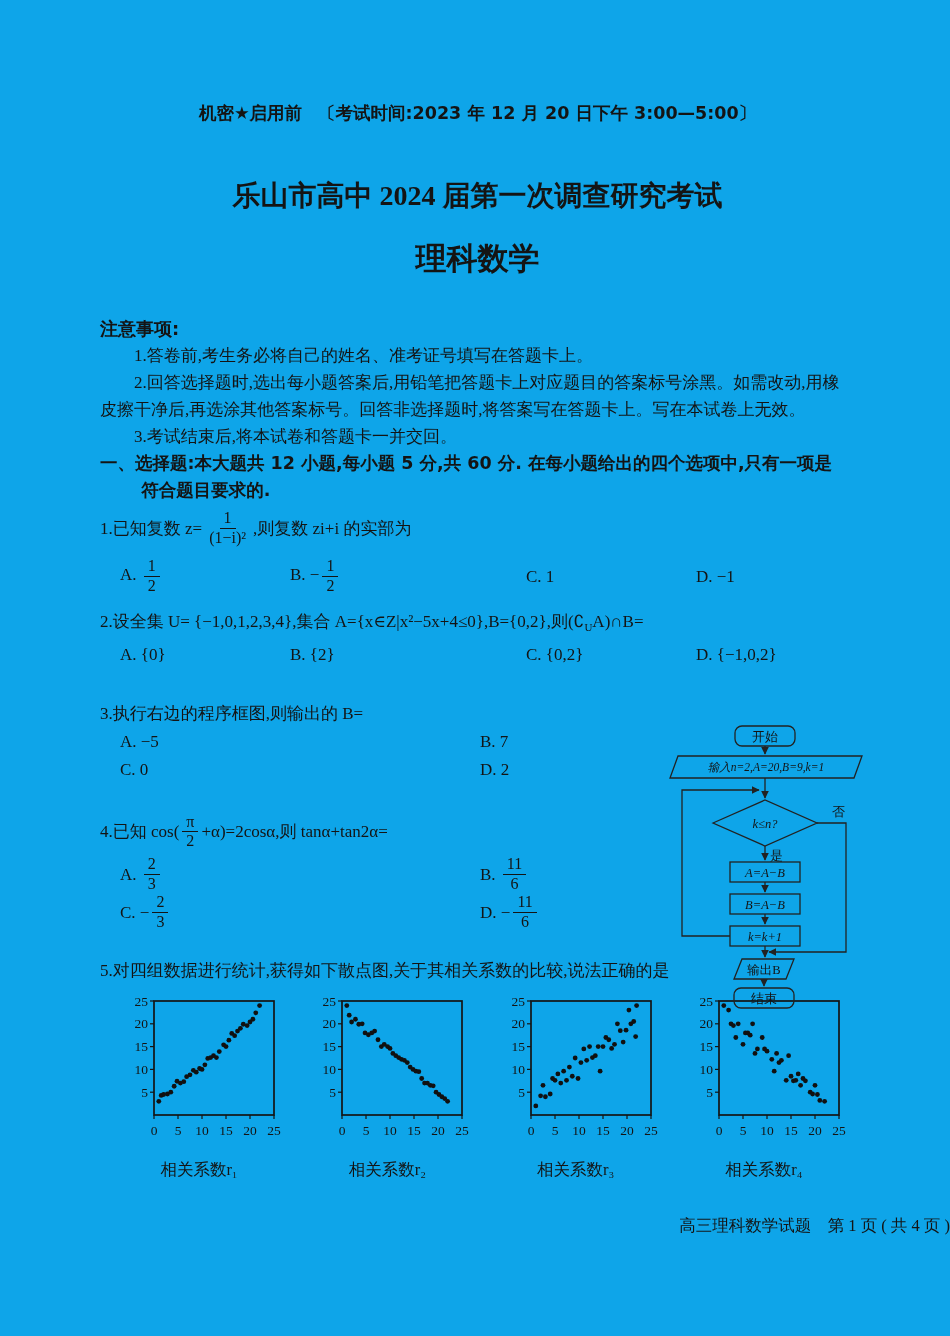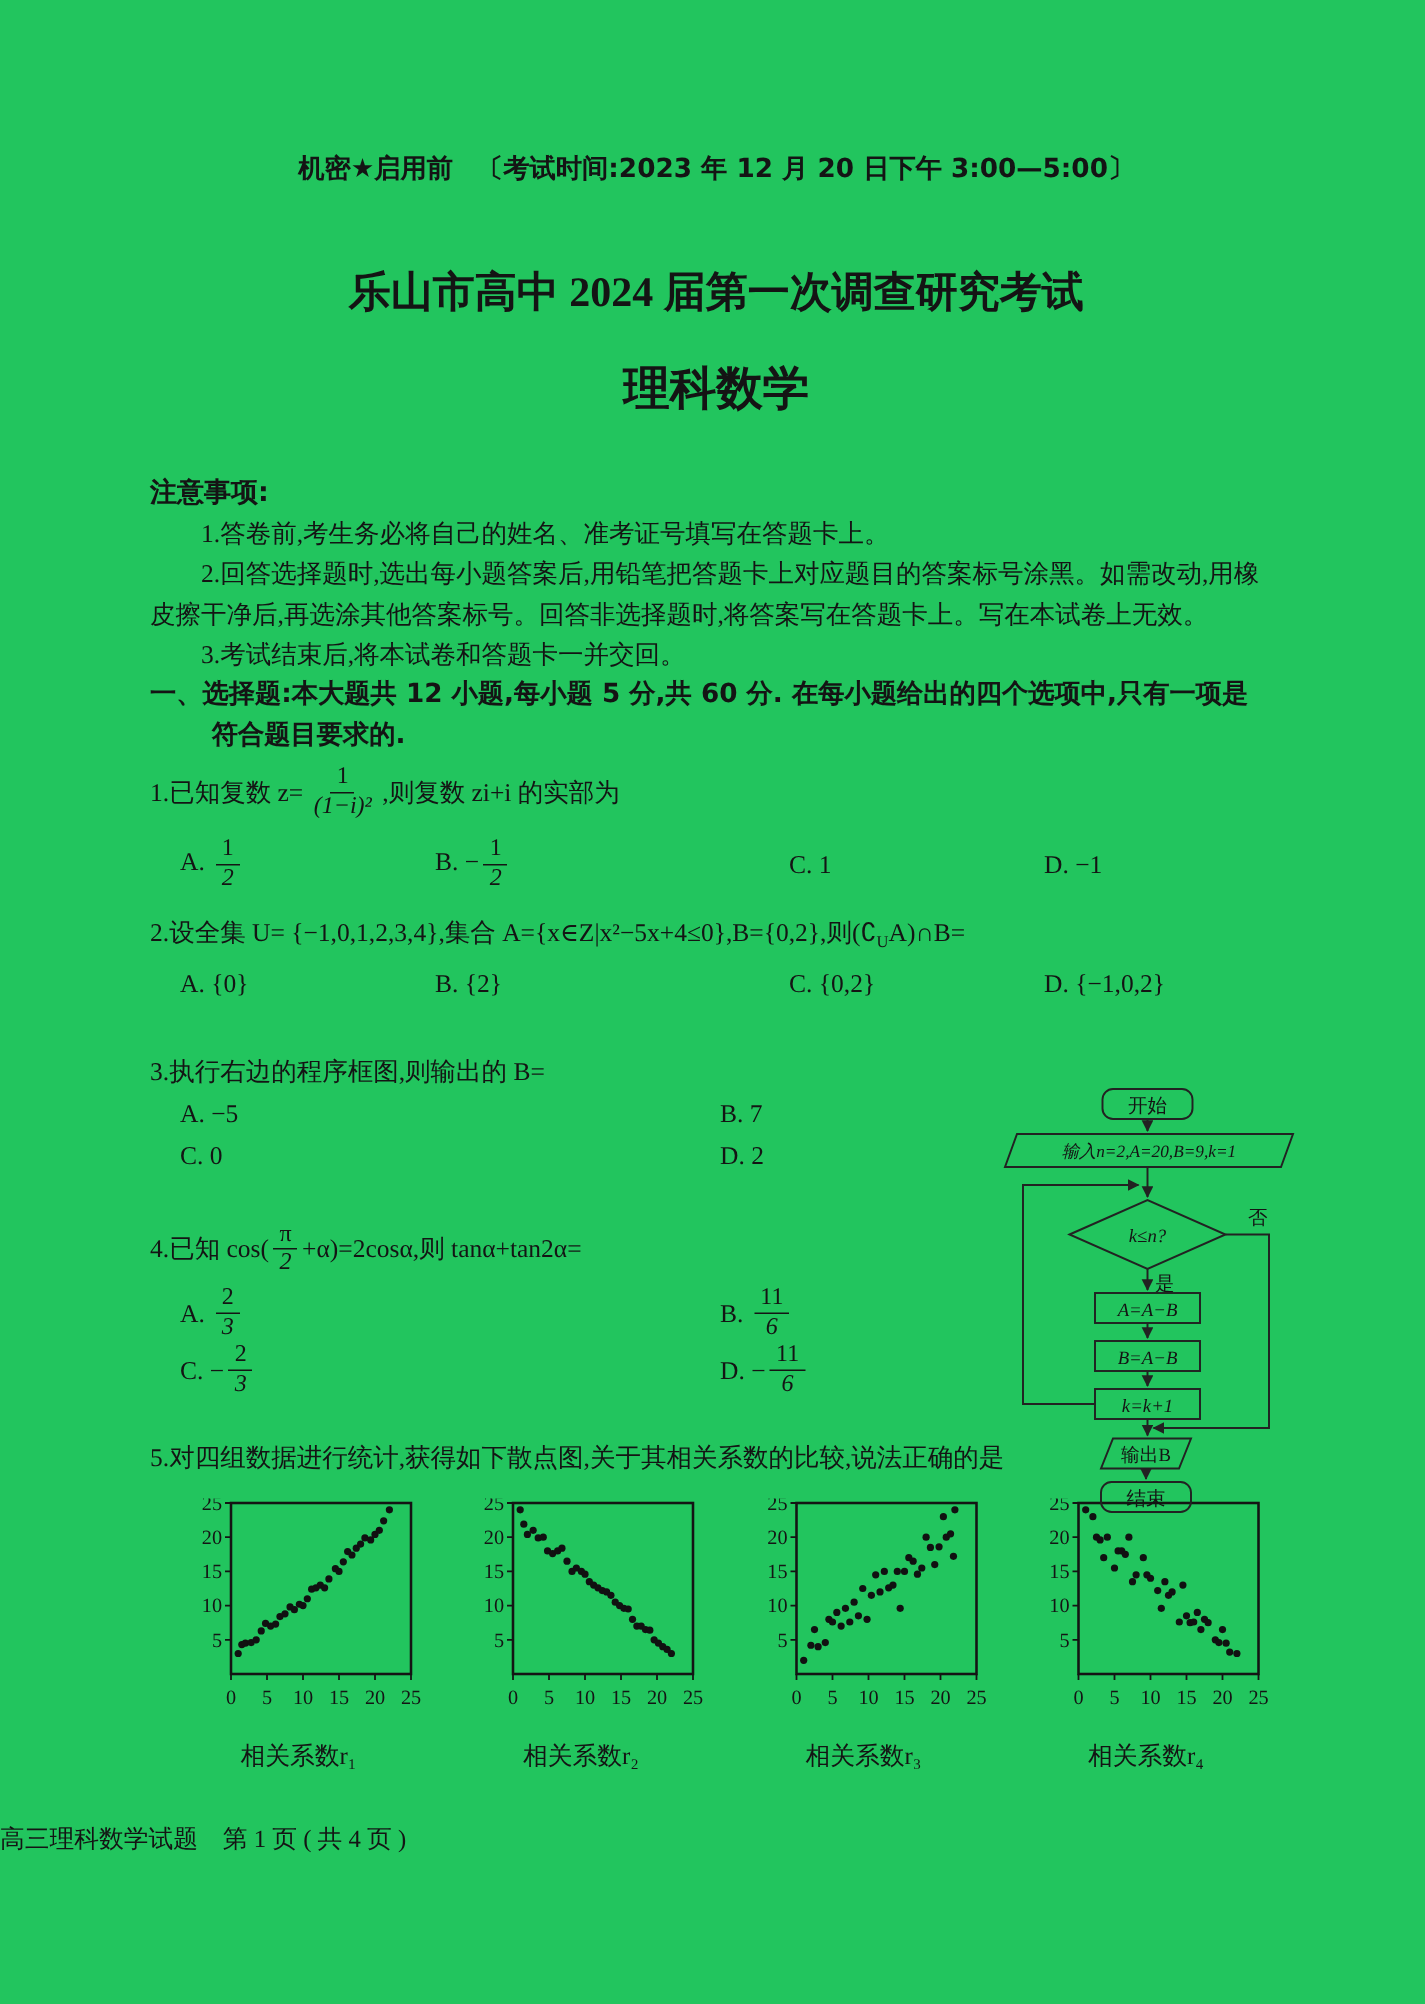--- a/index.html
+++ b/index.html
@@ -5,7 +5,7 @@
   html,body{margin:0;padding:0;background:#e9e9e9;}
   .page{
     width:950px;height:1336px;position:relative;margin:0 auto;
-    background:#22c55e;color:#141414;
+    background:#0ea5e9;color:#141414;
     font-family:"Liberation Serif","DejaVu Serif","DejaVu Sans",serif;
     font-size:17px;line-height:27px;overflow:hidden;
   }

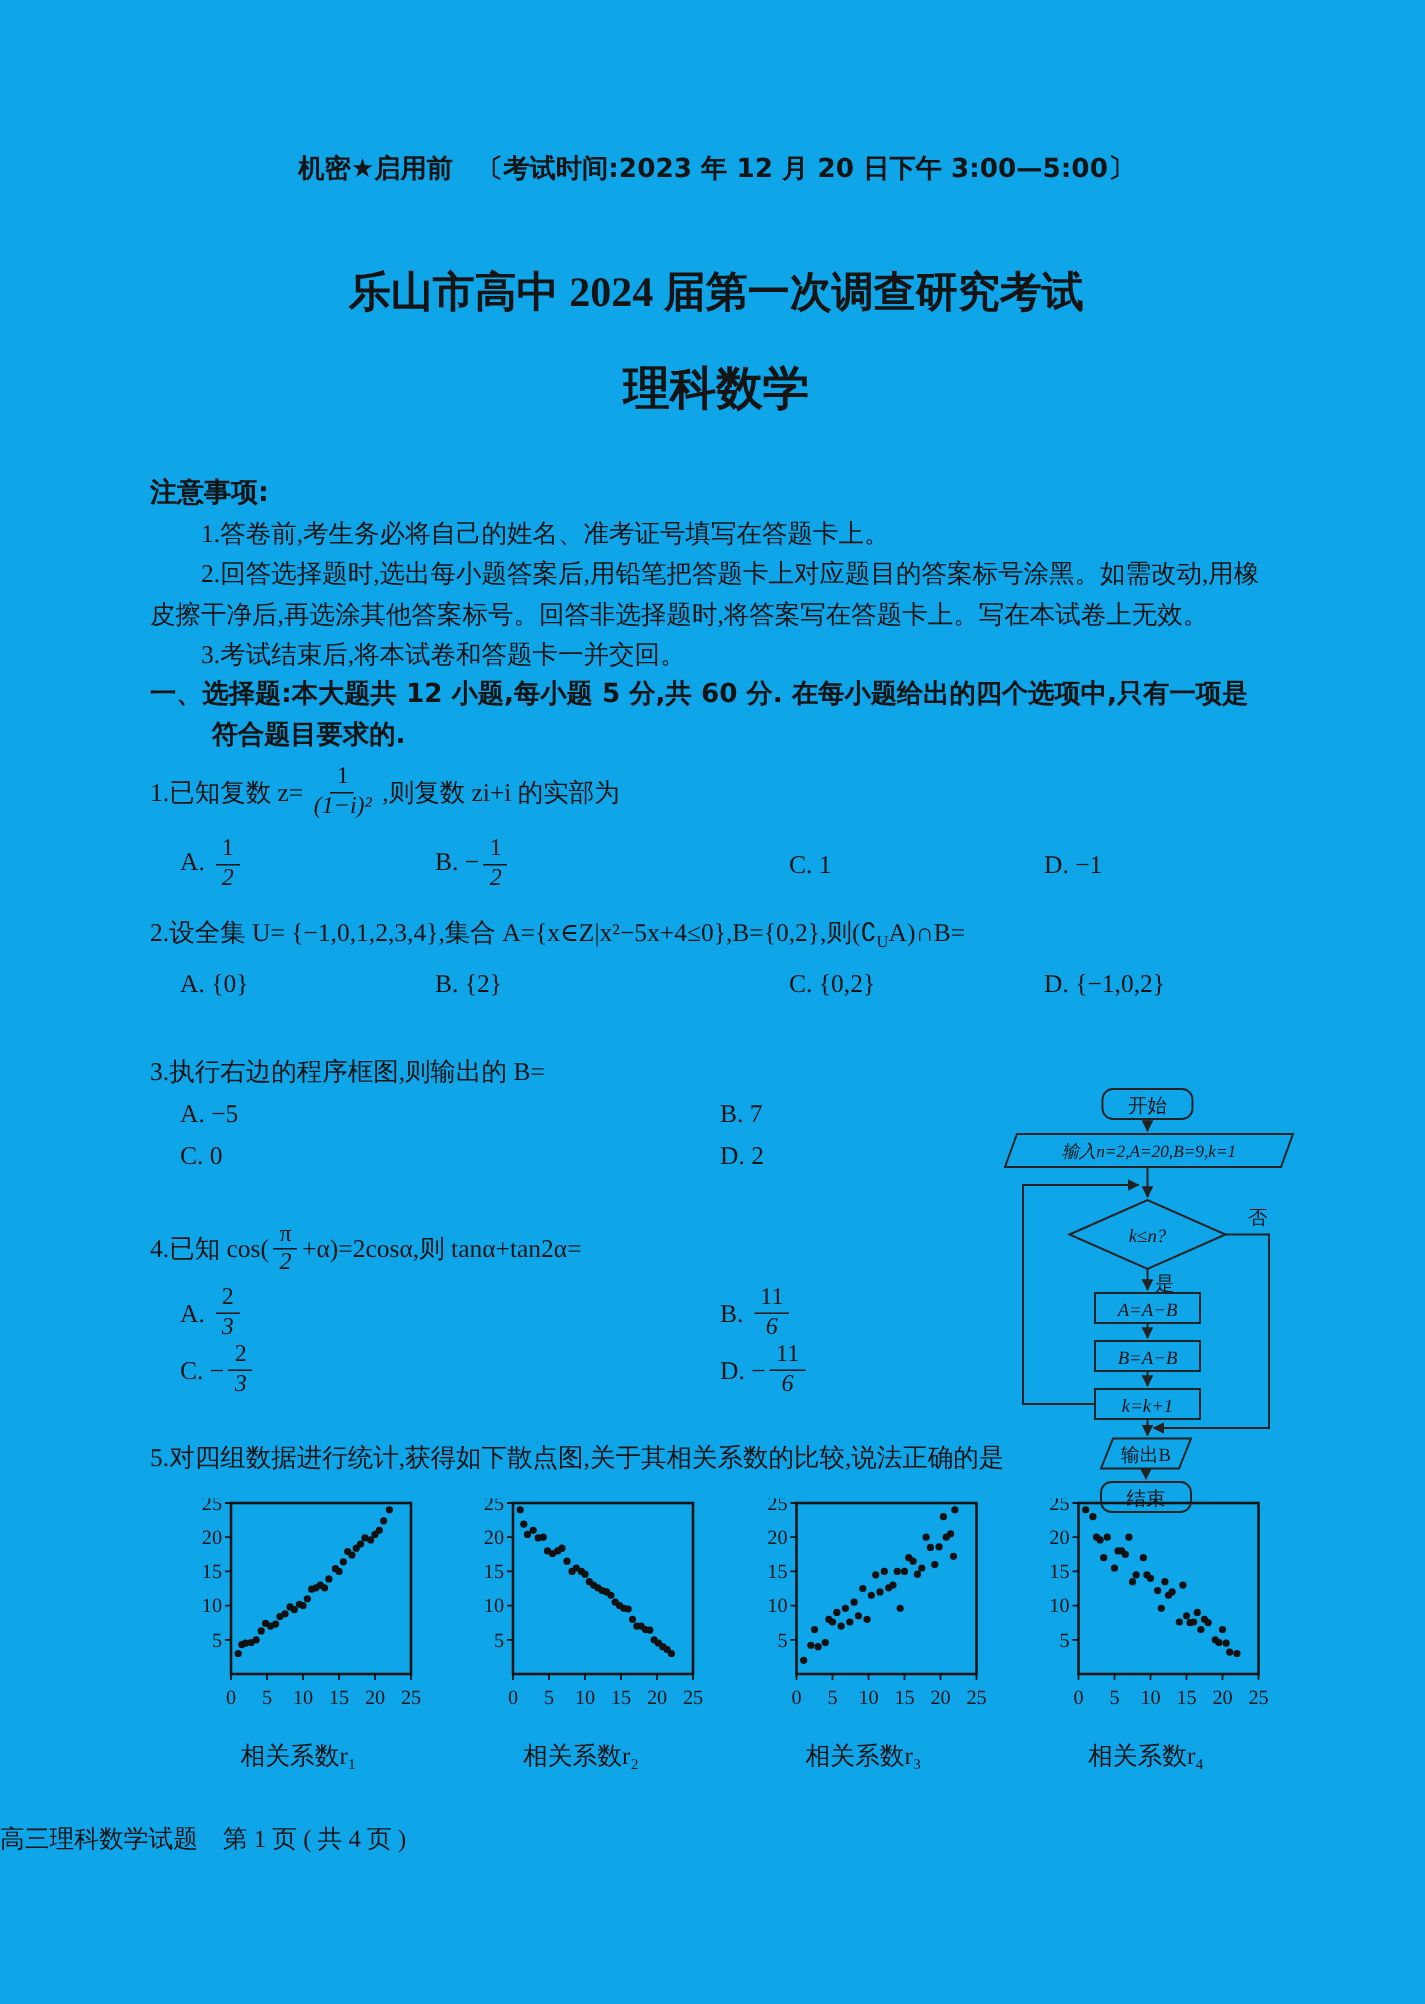--- a/index.html
+++ b/index.html
@@ -32,7 +32,7 @@
   .frac{display:inline-flex;flex-direction:column;align-items:center;vertical-align:middle;
         font-size:16px;line-height:1.15;margin:0 3px;}
   .frac .fnum{border-bottom:1.4px solid #141414;padding:0 4px;}
-  .frac .fden{padding:0 4px;font-style:italic;}
+  .frac .fden{padding:0 4px;}
   .flowchart{position:absolute;left:660px;top:724px;width:212px;height:292px;}
   .flow text{font-family:"Liberation Serif","DejaVu Serif",serif;fill:#141414;}
   .flow .shape{fill:none;stroke:#222;stroke-width:1.3;}

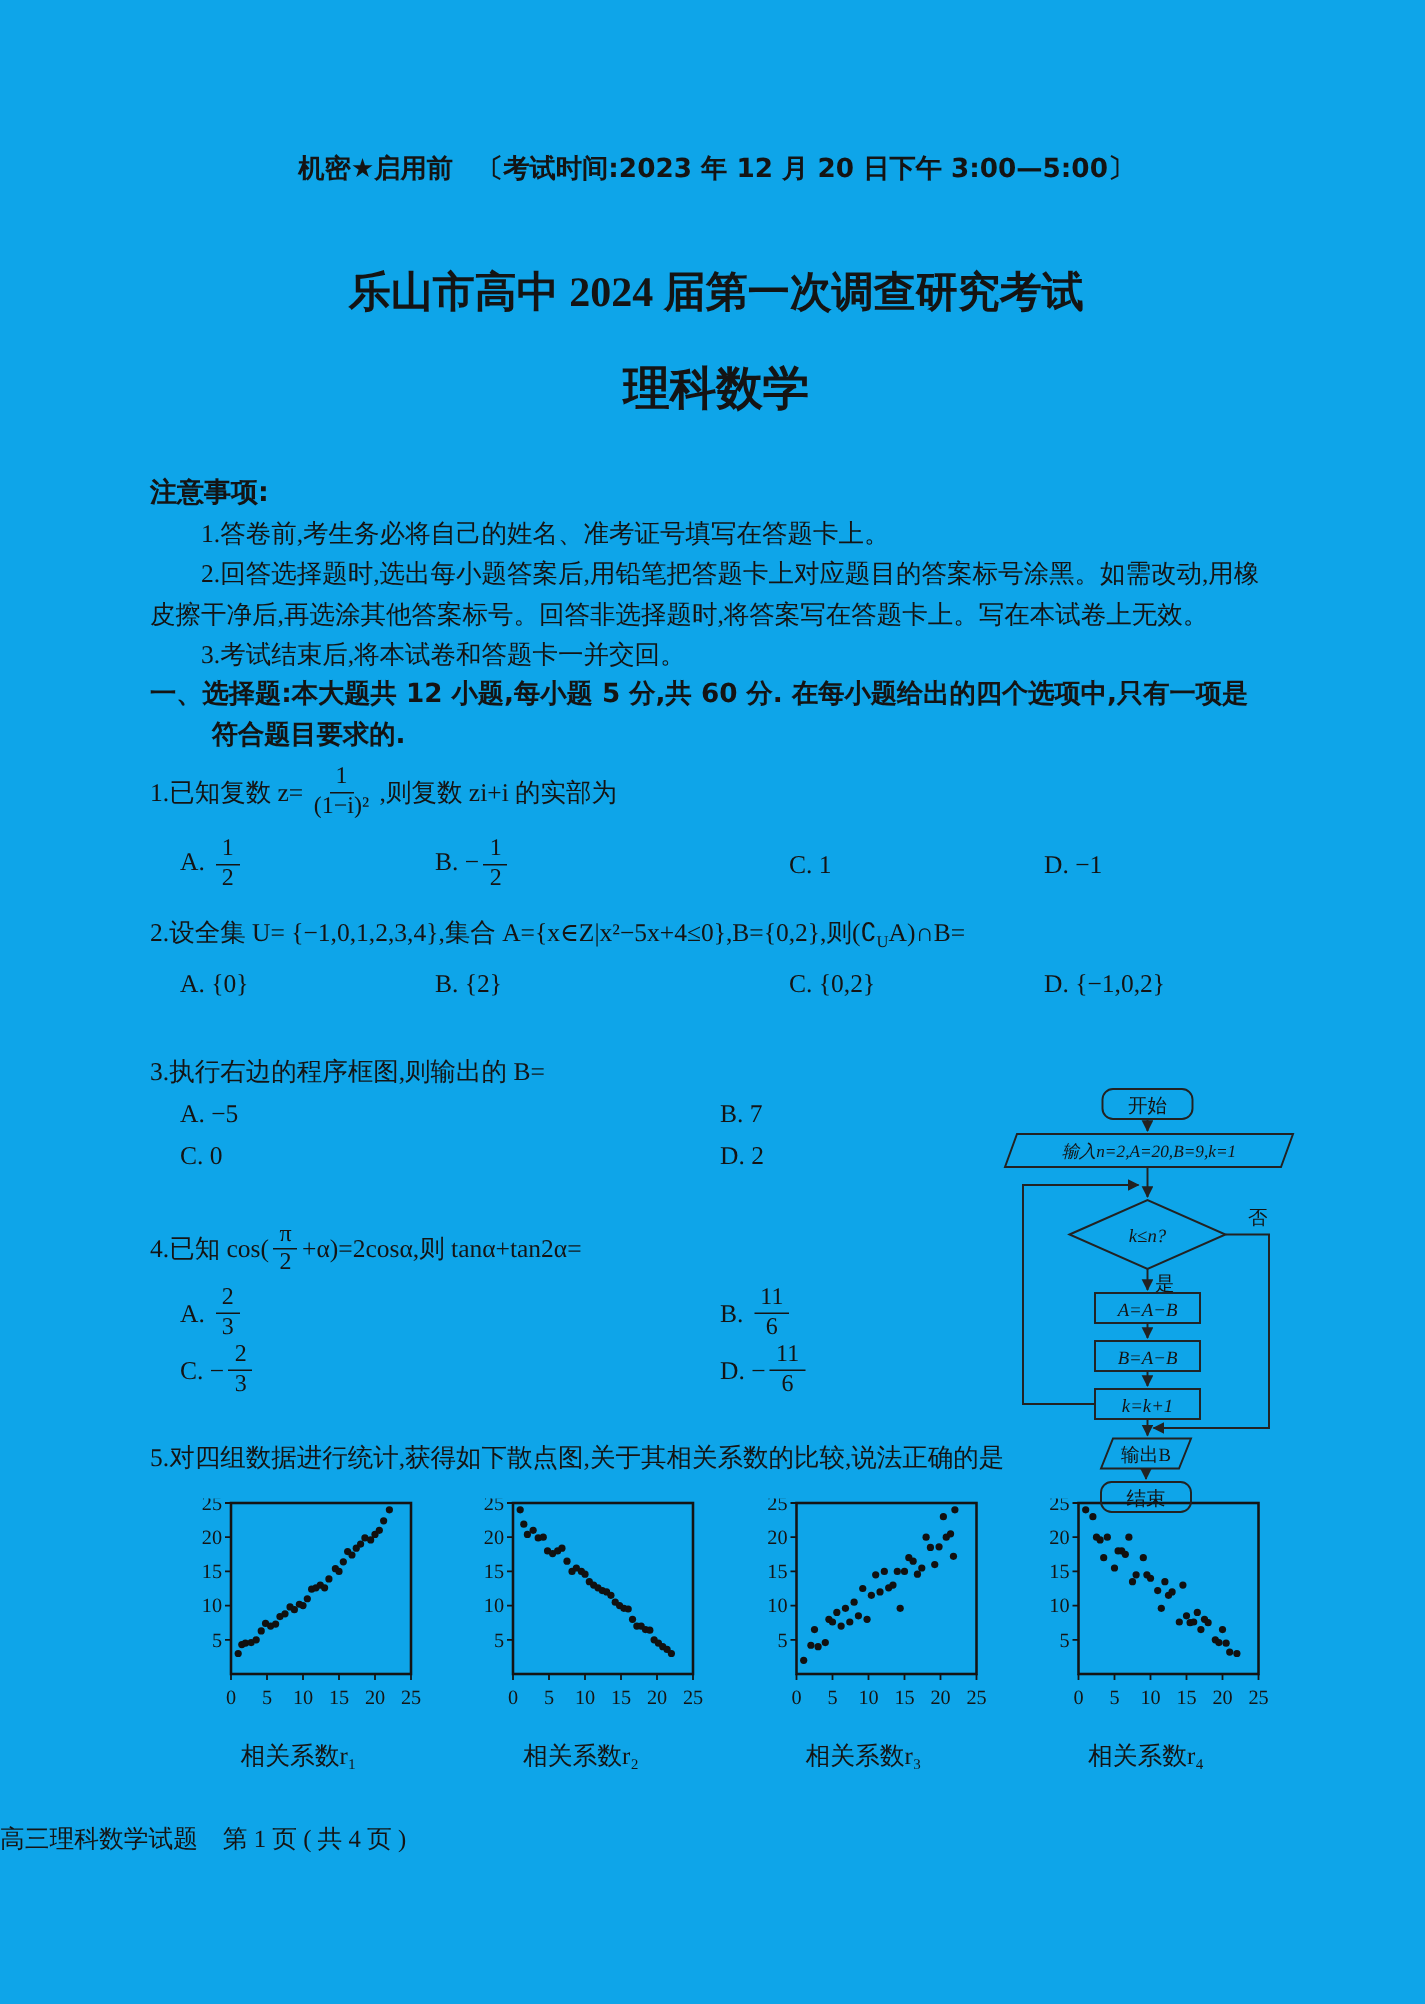--- a/index.html
+++ b/index.html
@@ -40,7 +40,7 @@
   .charts{display:flex;justify-content:space-between;width:735px;margin:14px 0 0 14px;}
   .chart{width:170px;}
   .chart .caption{text-align:center;font-size:16.5px;margin-top:2px;}
-  .footer{position:absolute;top:1212px;left:0;width:100%;text-align:left;font-size:16.5px;}
+  .footer{position:absolute;top:1212px;left:0;width:100%;text-align:right;font-size:16.5px;}
   sub{font-size:11px;}
   .mt26{margin-top:26px;}
   .mt8{margin-top:8px;}

